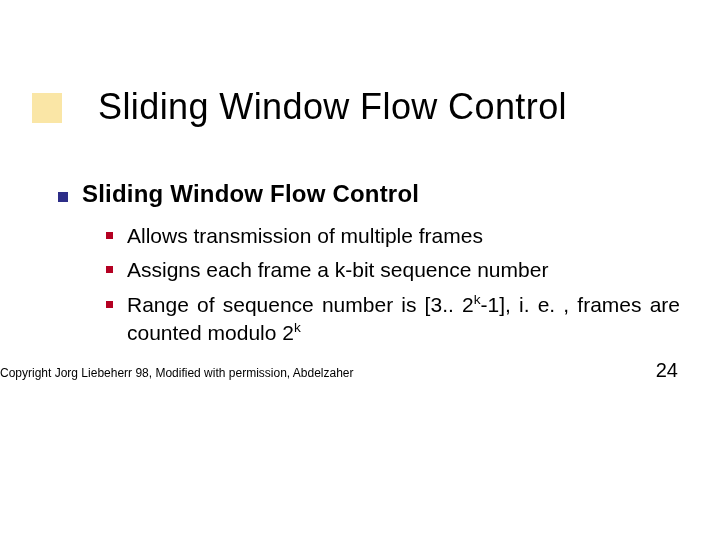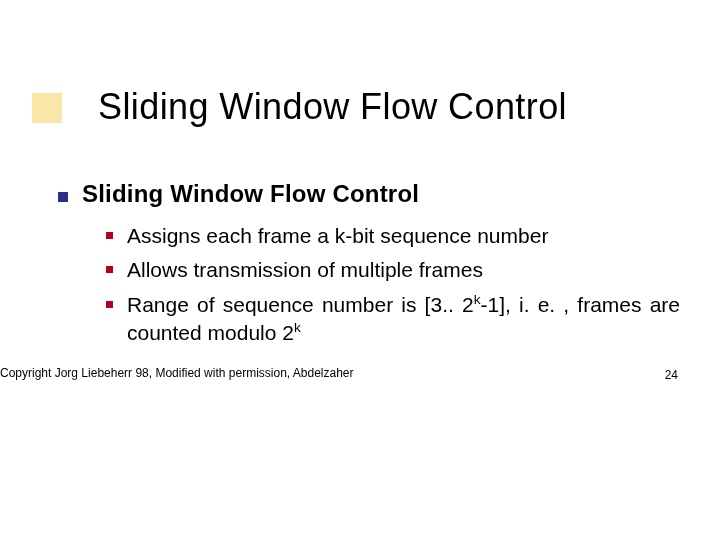--- a/index.html
+++ b/index.html
@@ -125,12 +125,12 @@
 
       <div class="lvl2">
         <div class="bullet2"></div>
-        <div class="lvl2-text">Assigns each frame a k-bit sequence number</div>
+        <div class="lvl2-text">Allows transmission of multiple frames</div>
       </div>
 
       <div class="lvl2">
         <div class="bullet2"></div>
-        <div class="lvl2-text">Allows transmission of multiple frames</div>
+        <div class="lvl2-text">Assigns each frame a k-bit sequence number</div>
       </div>
 
       <div class="lvl2">

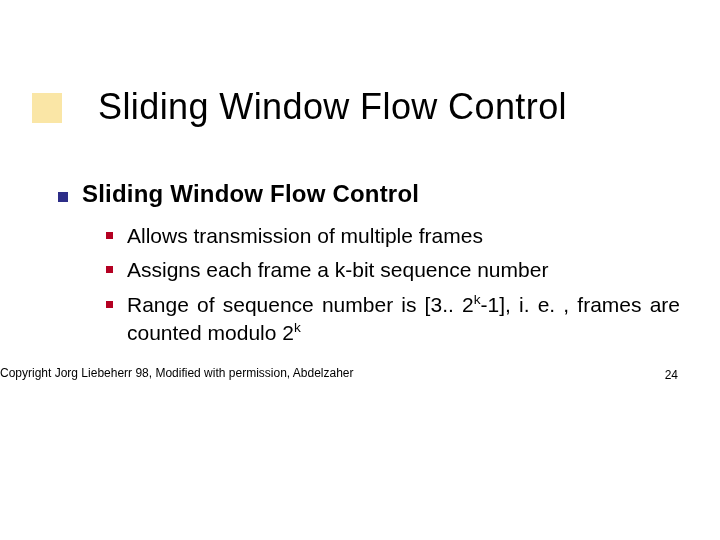--- a/index.html
+++ b/index.html
@@ -102,7 +102,7 @@
     position: absolute;
     right: 42px;
     bottom: 30px;
-    font-size: 12px;
+    font-size: 20px;
   }
 </style>
 </head>

